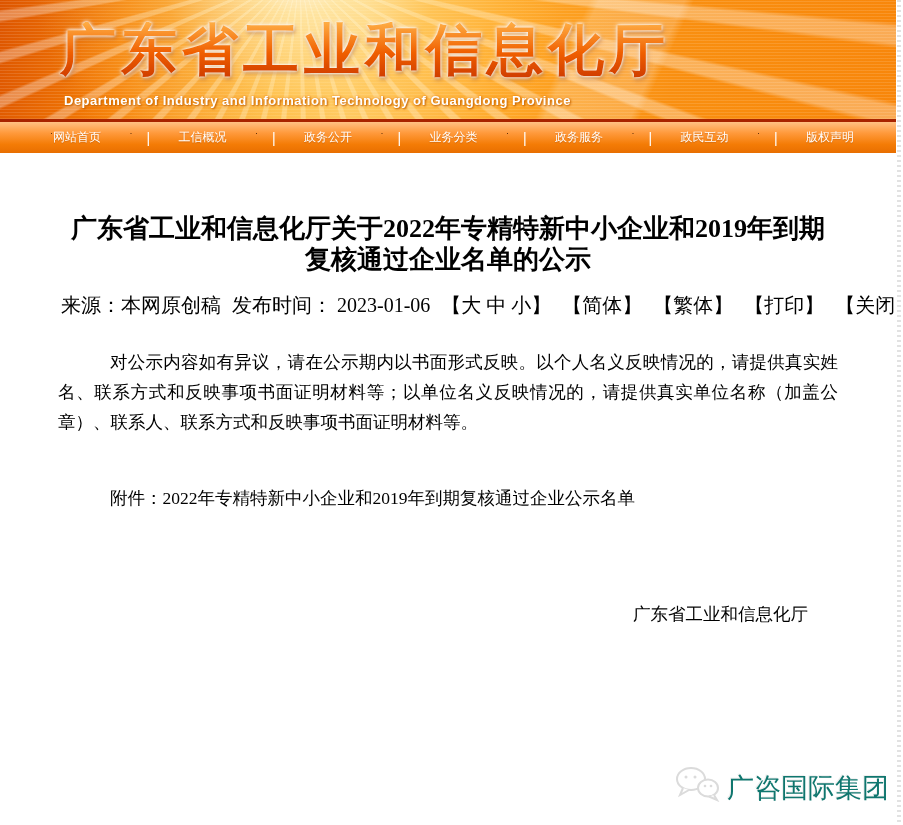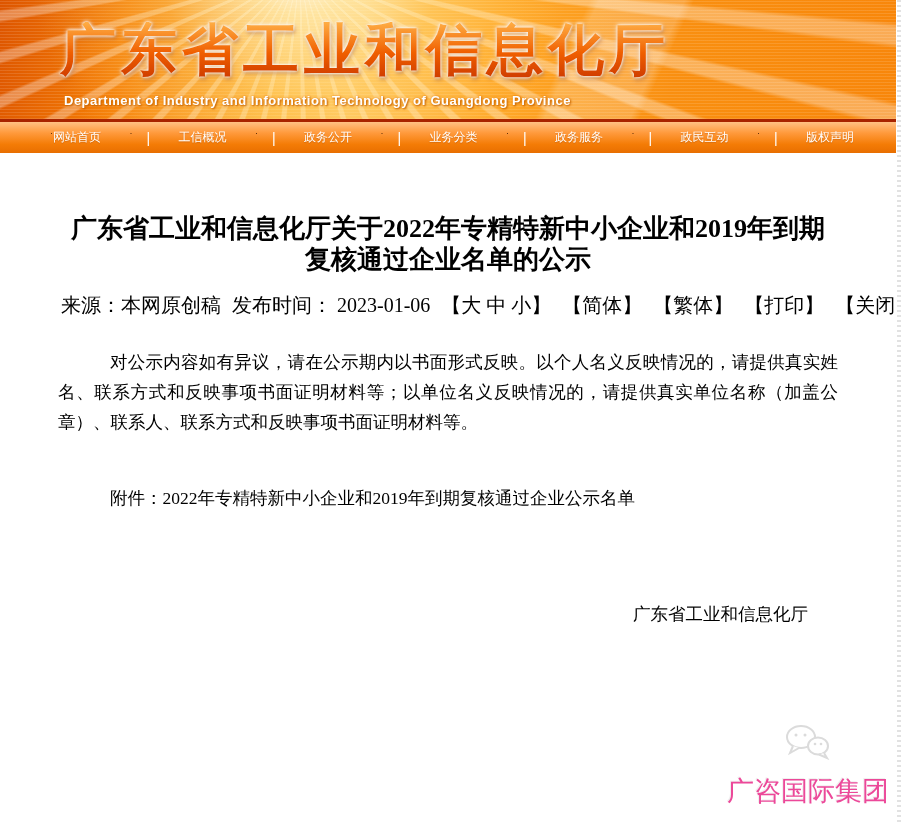--- a/index.html
+++ b/index.html
@@ -67,8 +67,8 @@
 
   
   .watermark { position:absolute; right:14px; bottom:16px; display:flex; align-items:center; gap:6px;
-    color:#ec4899; font-size:27px; font-family:"Liberation Sans","DejaVu Sans",sans-serif;
-    text-shadow:1px 1px 0 #ffffff, -1px -1px 0 #efefef; user-select:none;flex-direction:column; }
+    color:#0f766e; font-size:27px; font-family:"Liberation Sans","DejaVu Sans",sans-serif;
+    text-shadow:1px 1px 0 #ffffff, -1px -1px 0 #efefef; user-select:none; }
   .wm-icon { opacity:.75; }
 </style>
 </head>

